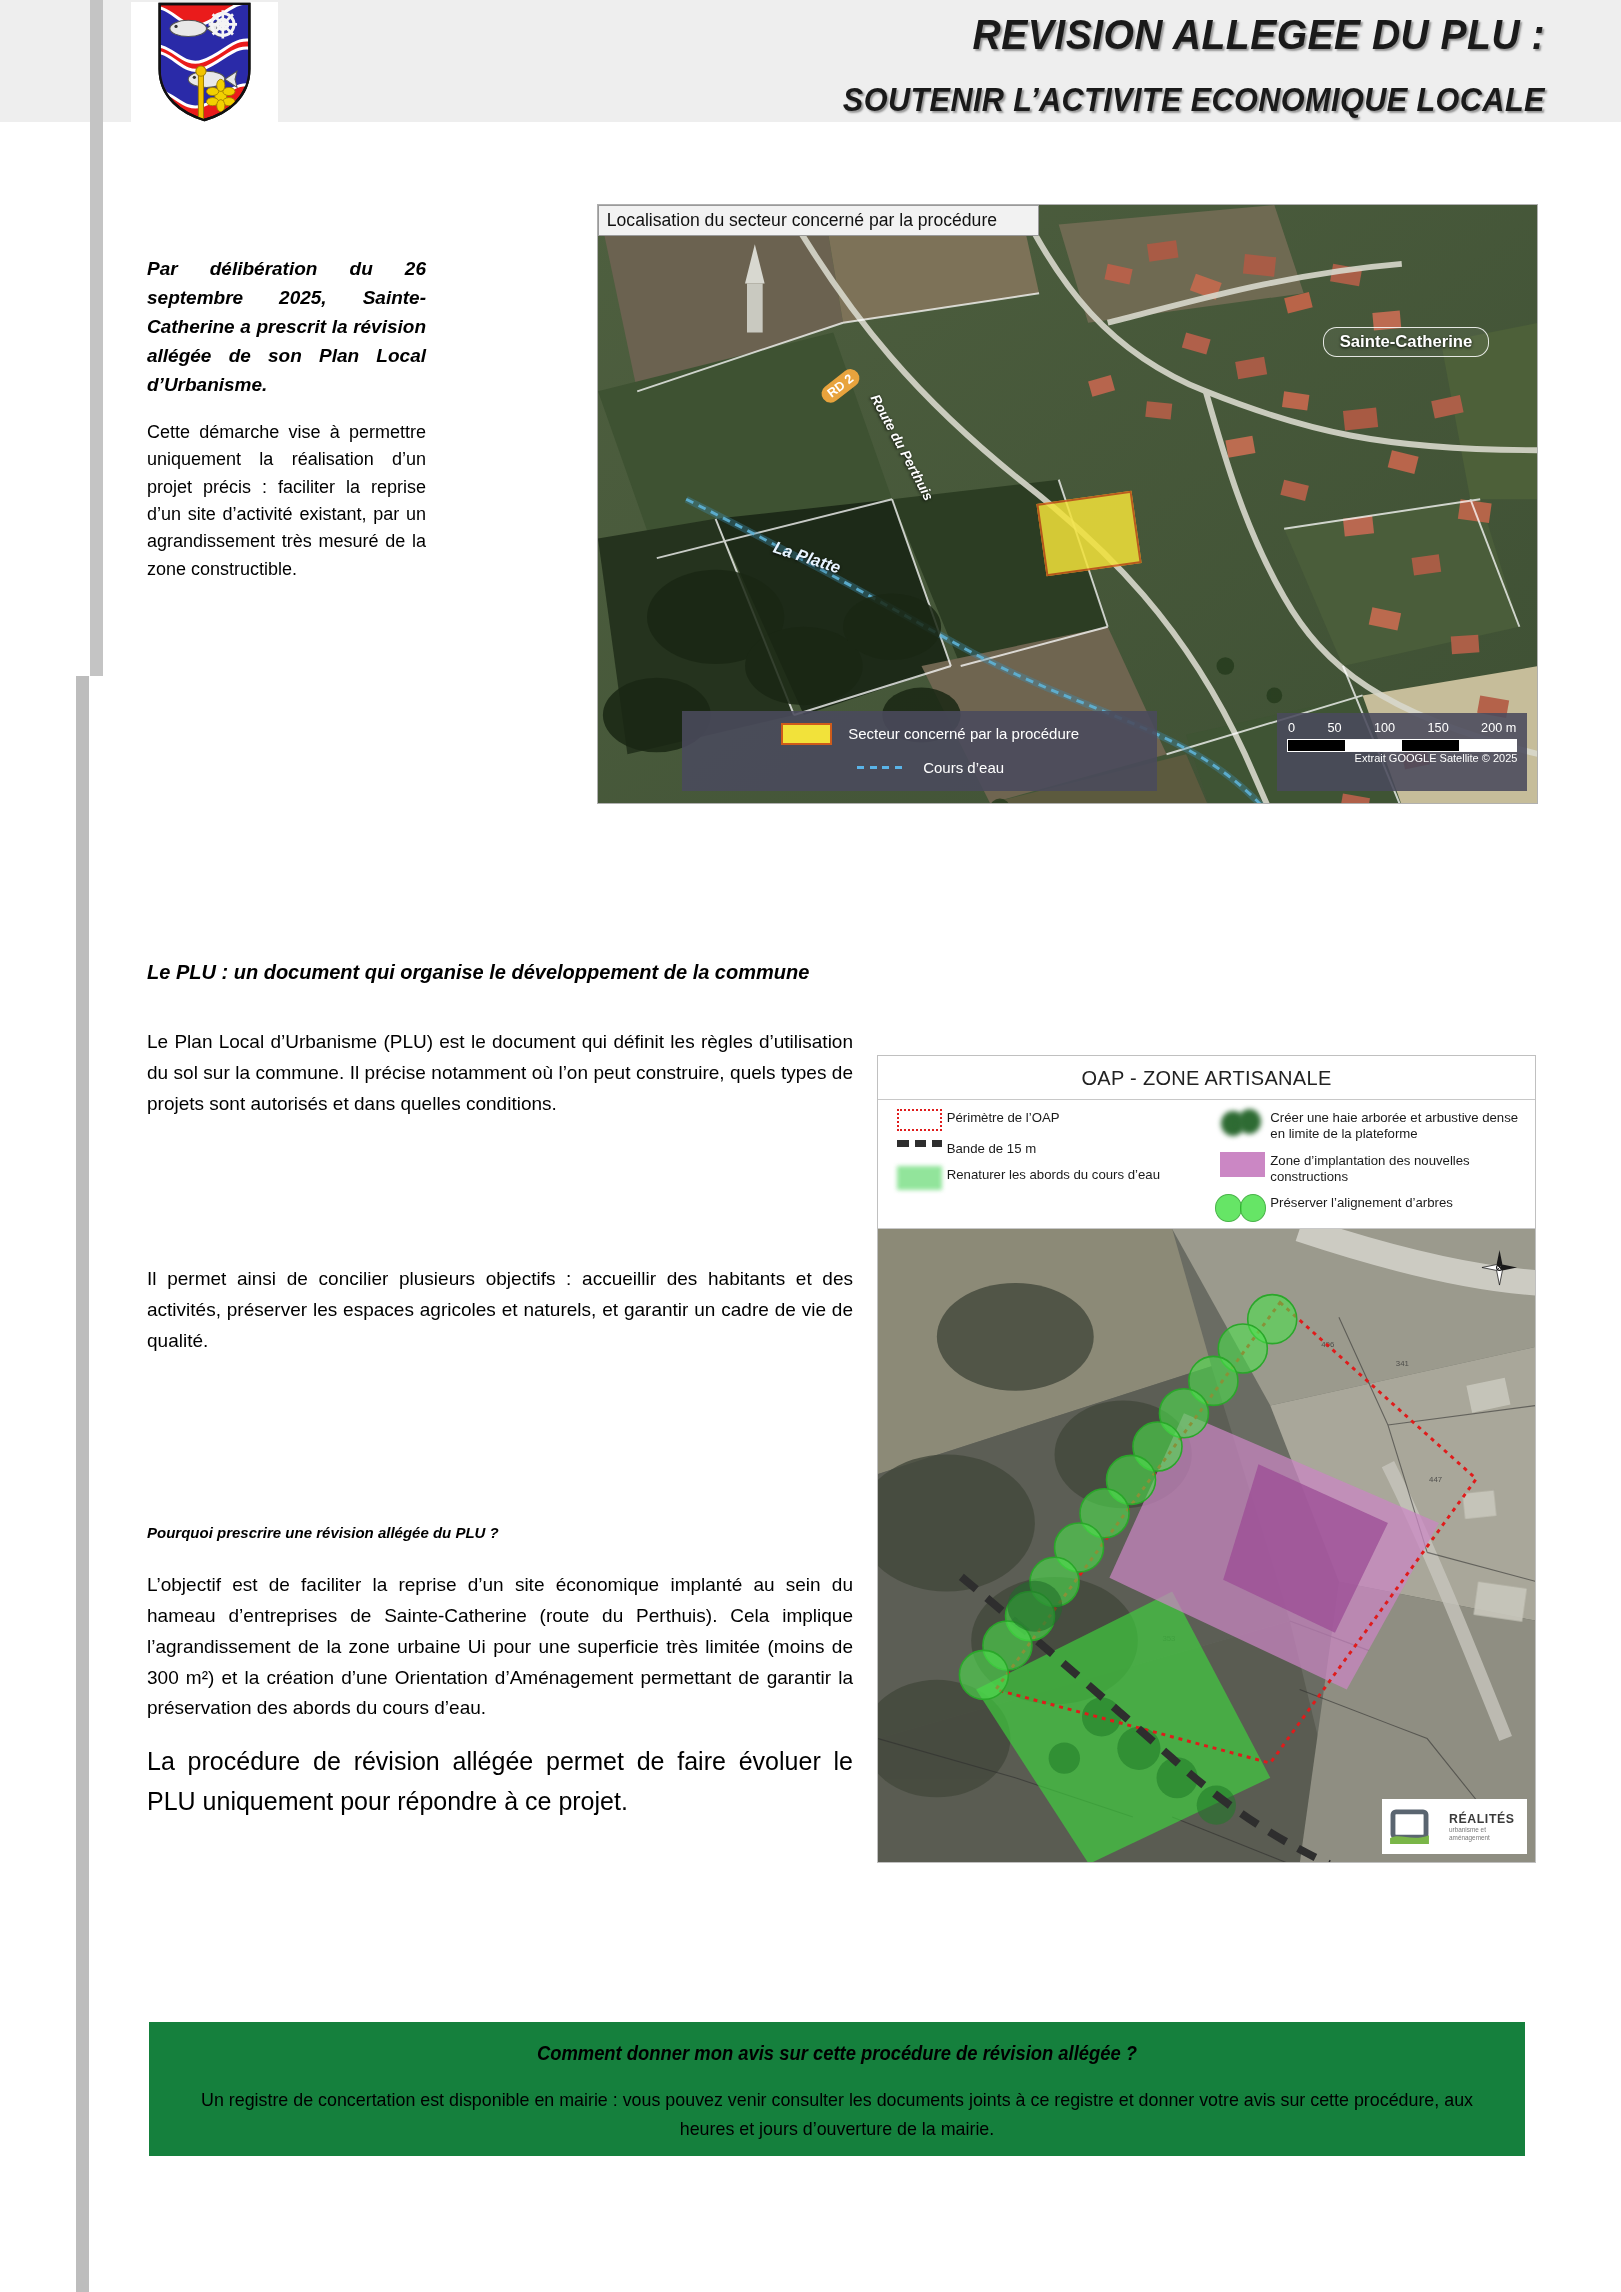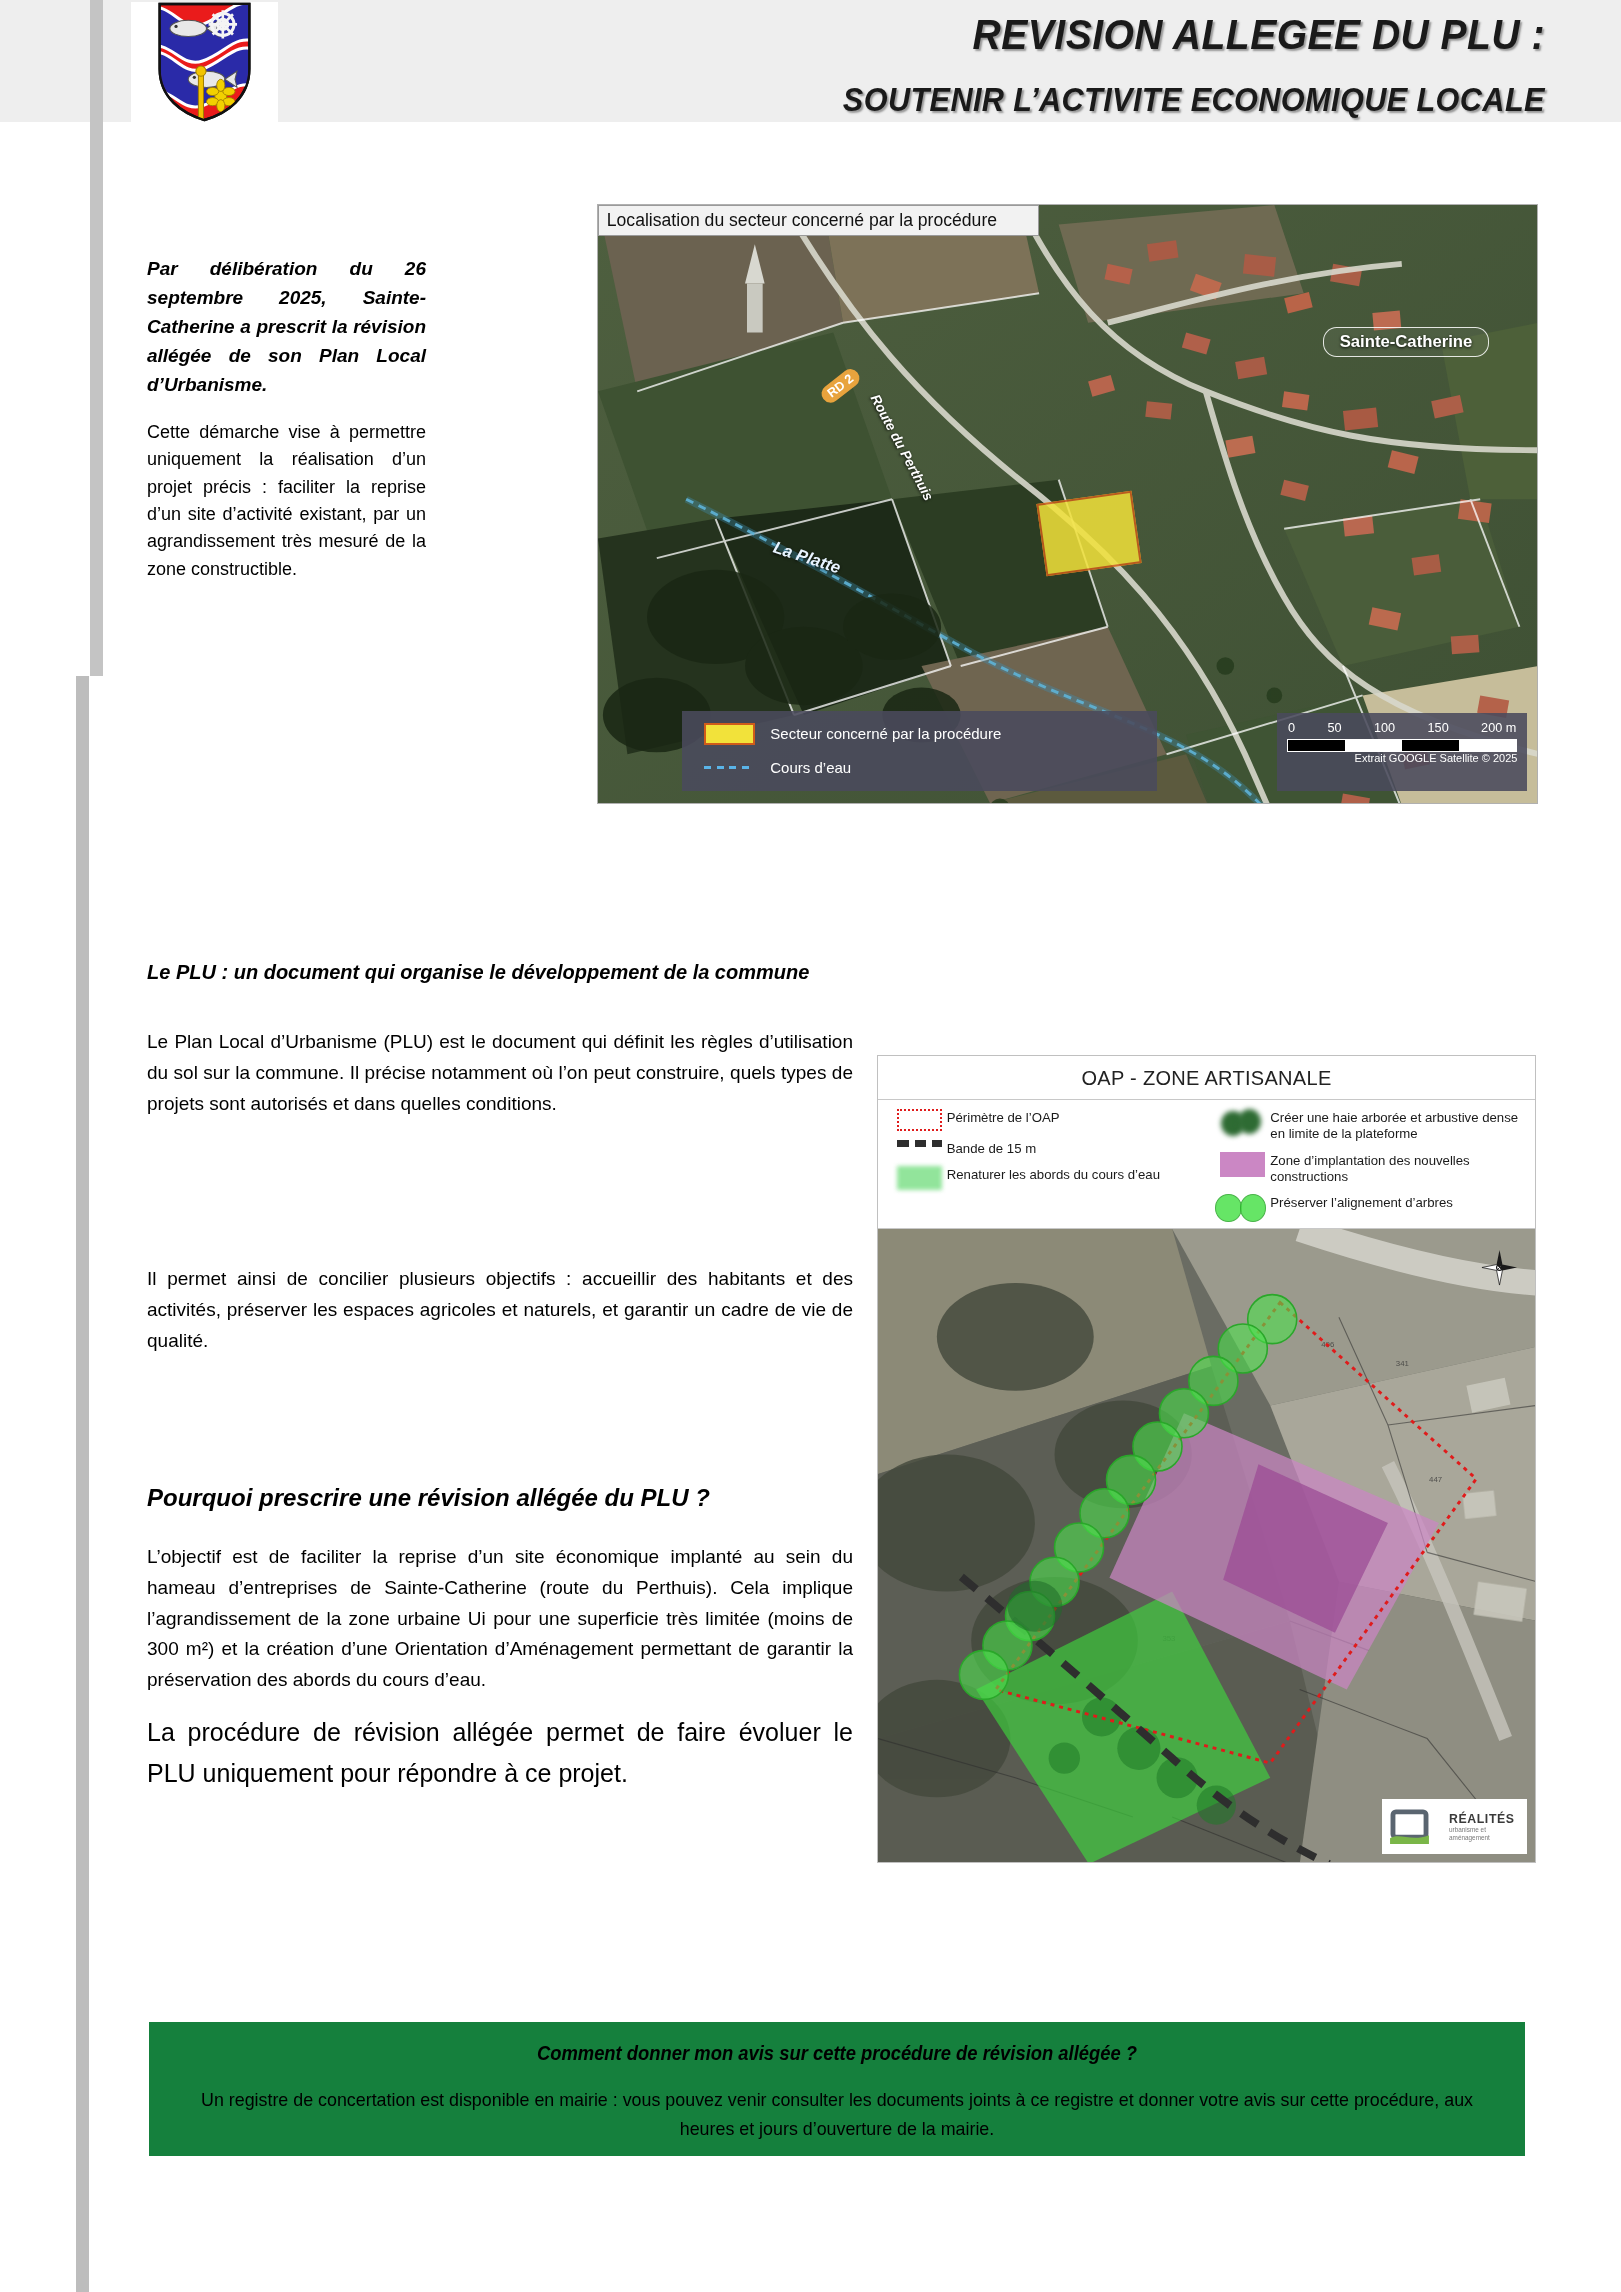--- a/index.html
+++ b/index.html
@@ -129,7 +129,7 @@
     background:rgba(74,74,92,0.88);
     z-index:40; padding:11.8px 0 0 21.6px;
   }
-  .lg-row { display:flex; align-items:center; margin-bottom:11.8px; }
+  .lg-row { display:flex; align-items:center; margin-bottom:11.8px;justify-content:center; }
   .lg-swatch-yellow {
     width:51px; height:21.6px; background:#f2e23a; border:2px solid #cf5b1a;
     margin-right:15.7px; flex:none;

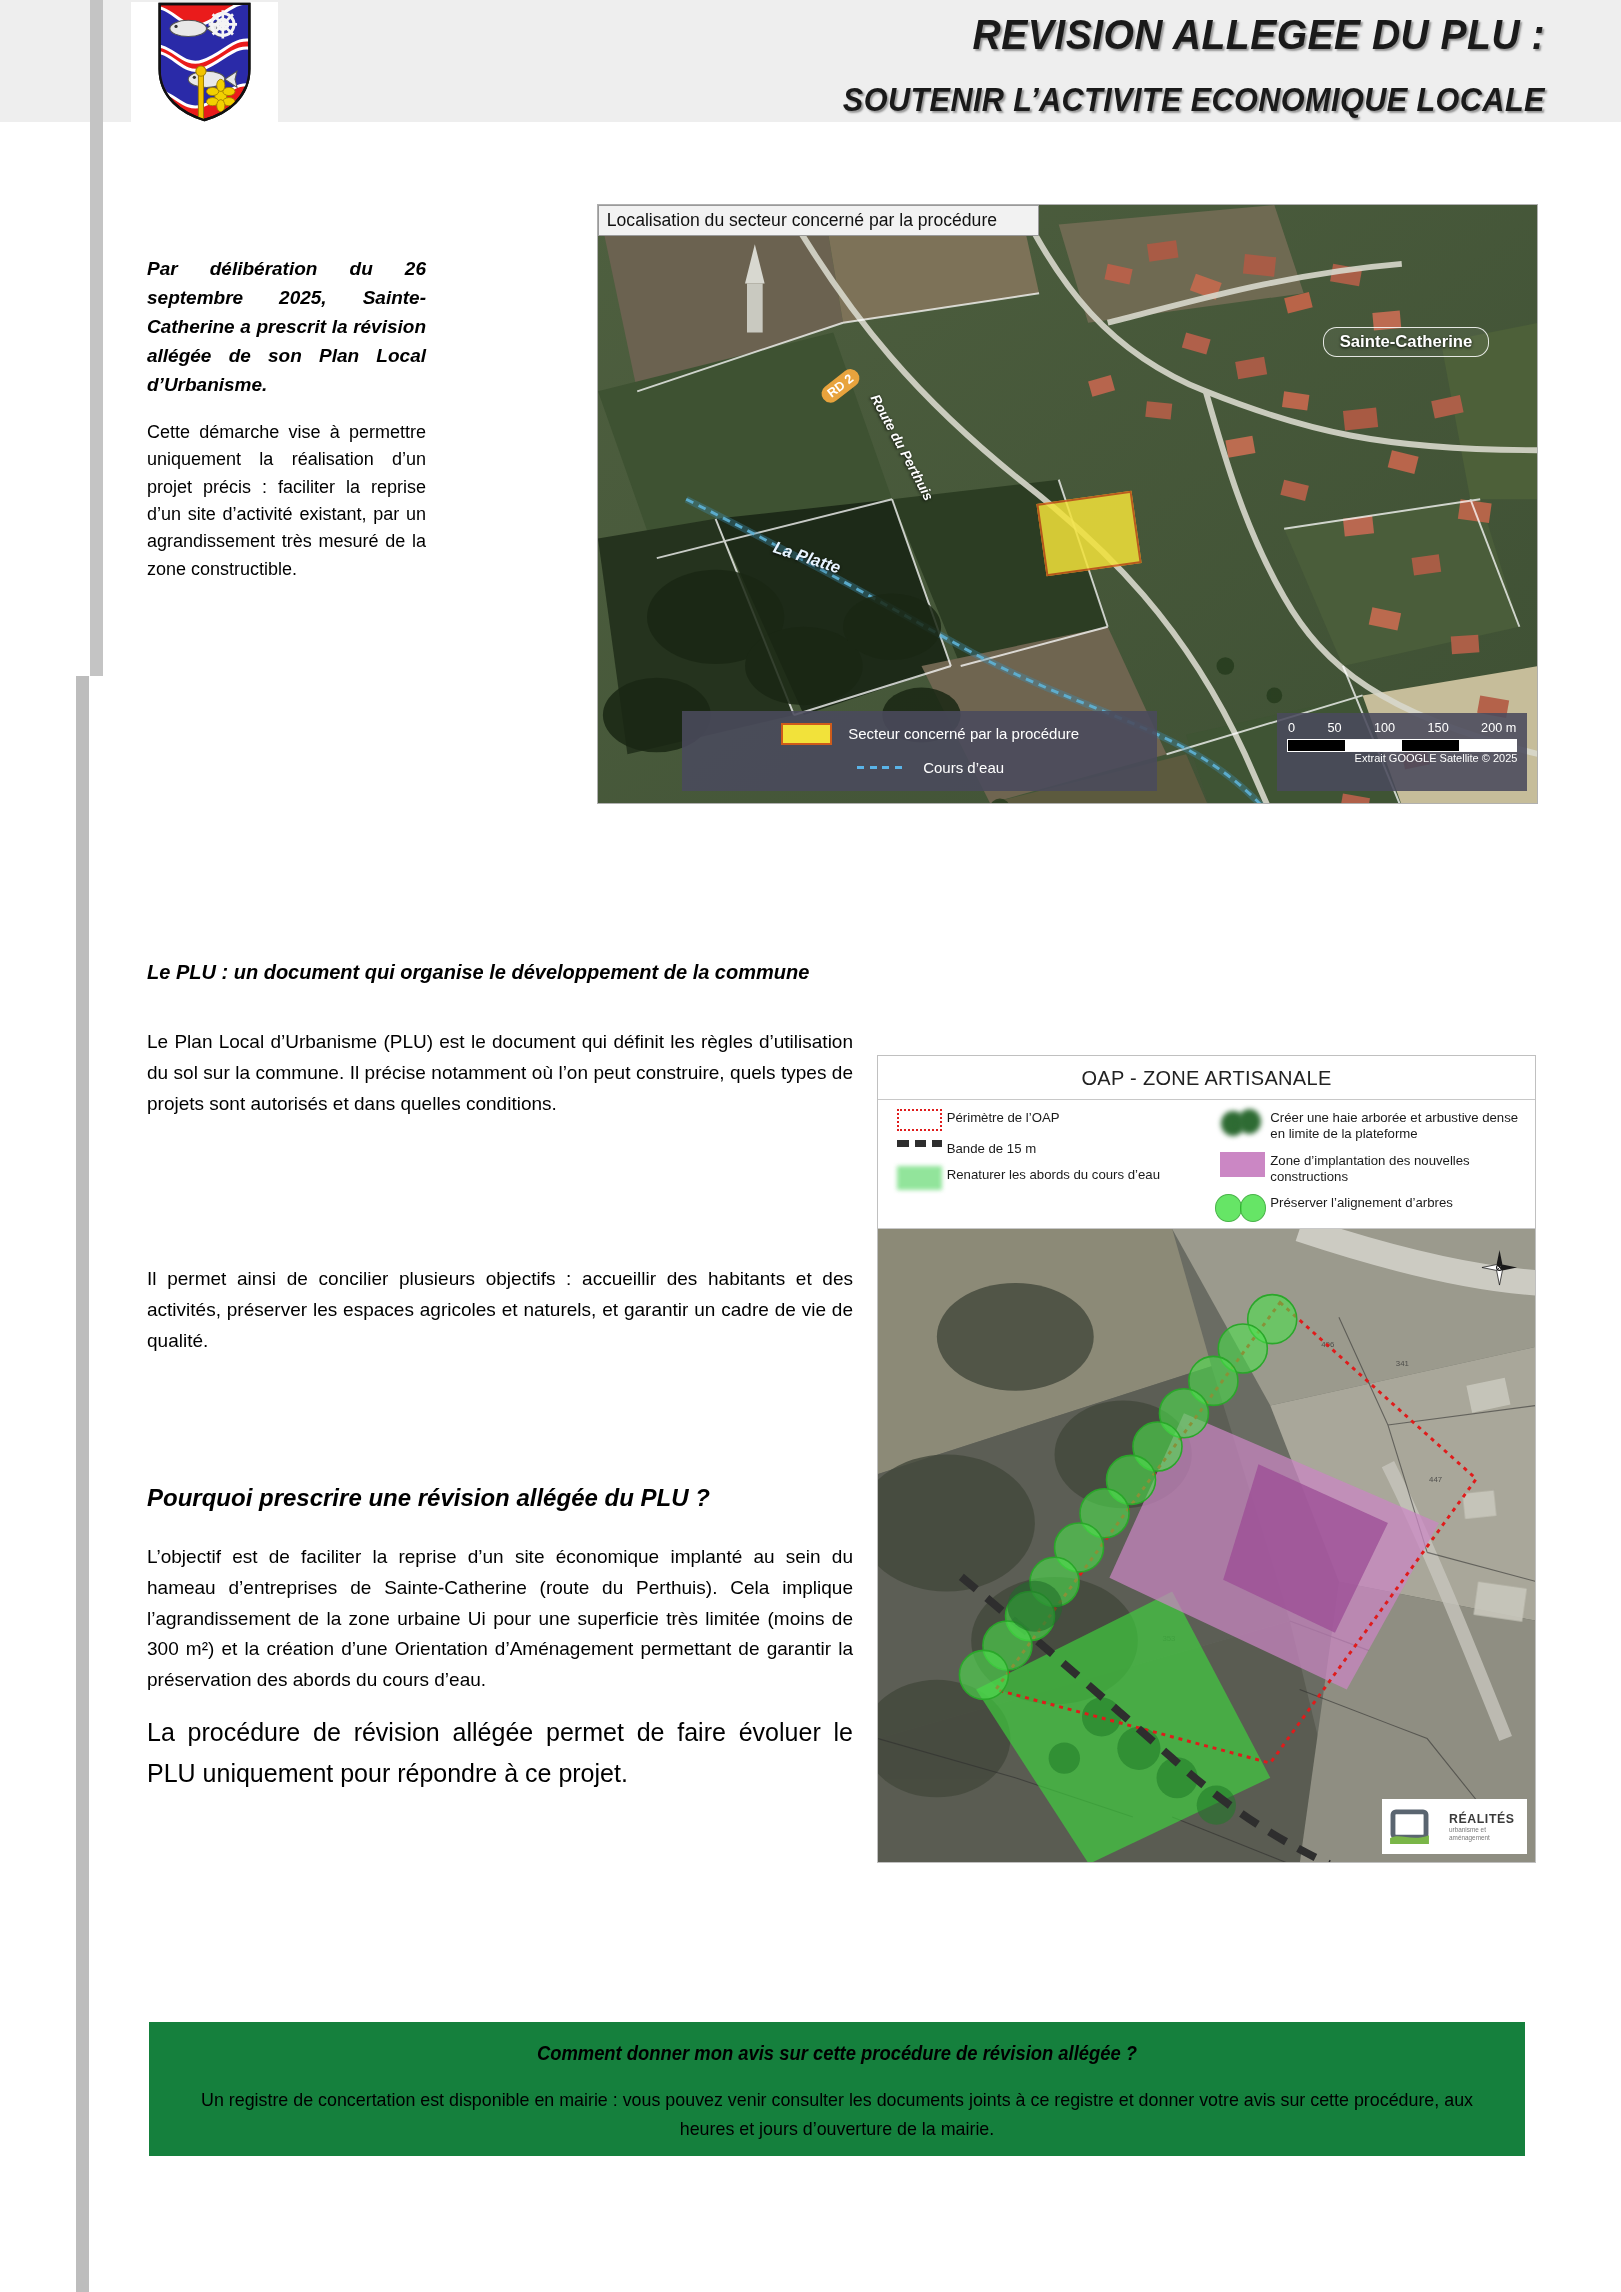--- a/index.html
+++ b/index.html
@@ -455,7 +455,7 @@
 </div>
 
 <div style="position:absolute; left:147px; top:1480px; width:706px;">
-  <p class="intro" style="font-size:24px; margin-bottom:25.5px;">Pourquoi prescrire une révision allégée du PLU ?</p>
+  <p class="intro" style="font-size:15px; margin-bottom:25.5px;margin-top:42px;">Pourquoi prescrire une révision allégée du PLU ?</p>
   <p class="body" style="font-size:19px; line-height:1.62;">L’objectif est de faciliter la reprise d’un site économique implanté au sein du hameau d’entreprises de Sainte-Catherine (route du Perthuis). Cela implique l’agrandissement de la zone urbaine Ui pour une superficie très limitée (moins de 300 m²) et la création d’une Orientation d’Aménagement permettant de garantir la préservation des abords du cours d’eau.</p>
   <p class="body" style="font-size:25px; line-height:1.62; margin-top:6px;">La procédure de révision allégée permet de faire évoluer le PLU uniquement pour répondre à ce projet.</p>
 </div>

